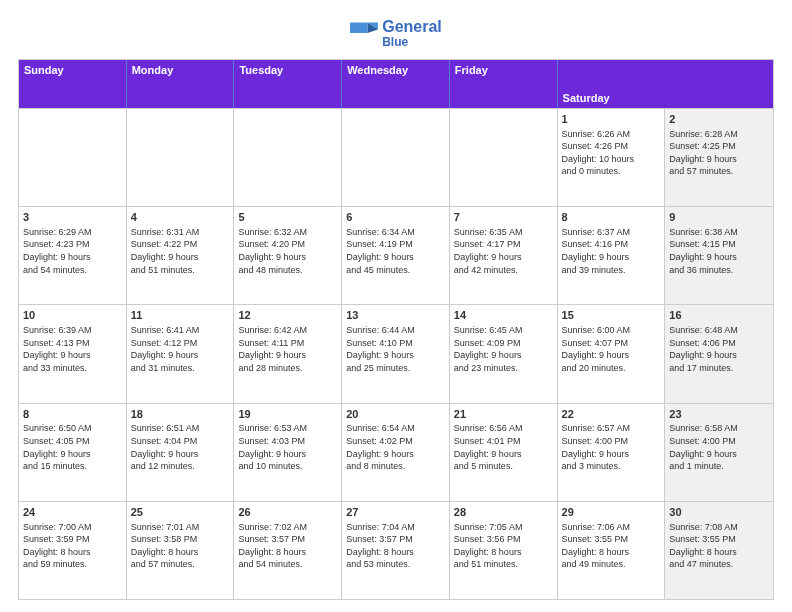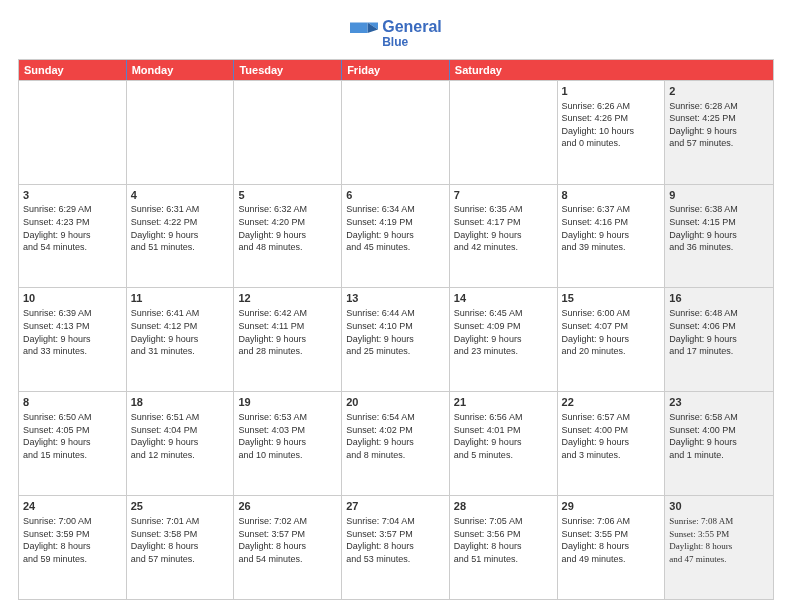--- a/index.html
+++ b/index.html
@@ -55,7 +55,7 @@
     .cal-header {
       display: grid;
       grid-template-columns: repeat(7, 1fr);
-      background: #ef4444;
+      background: #6d28d9;
     }
     .cal-header-cell {
       color: #fff;

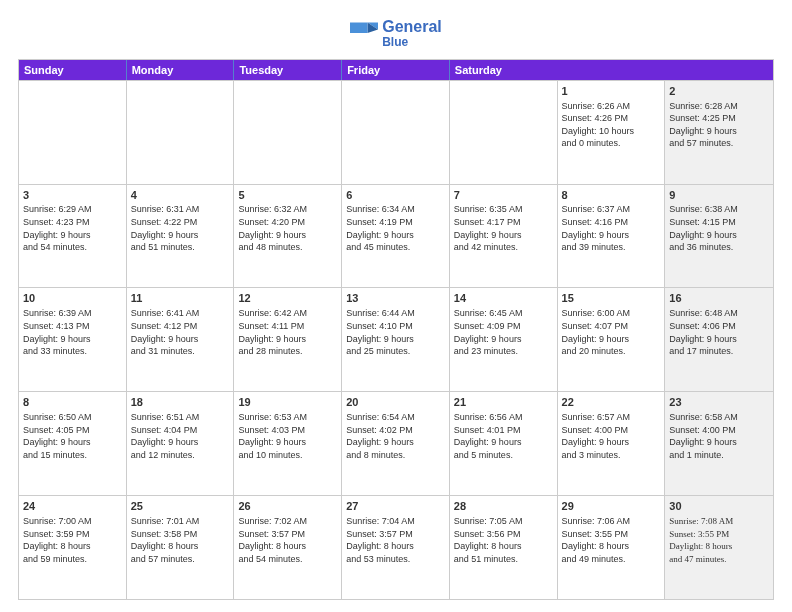--- a/index.html
+++ b/index.html
@@ -128,6 +128,7 @@
     <div class="cal-header-cell">Sunday</div>
         <div class="cal-header-cell">Monday</div>
         <div class="cal-header-cell">Tuesday</div>
+        <div class="cal-header-cell">Wednesday</div>
         <div class="cal-header-cell">Friday</div>
         <div class="cal-header-cell">Saturday</div>
       </div>

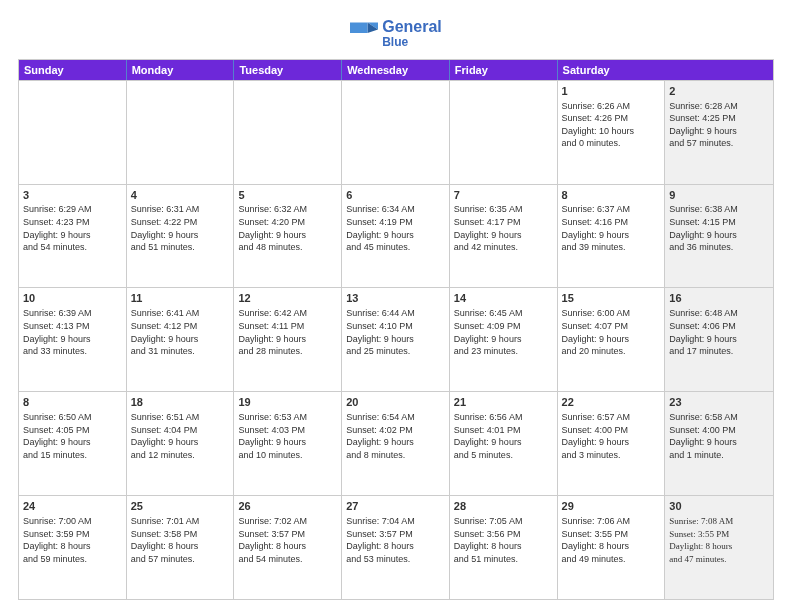--- a/index.html
+++ b/index.html
@@ -64,7 +64,7 @@
       padding: 4px 5px;
       border-right: 1px solid #5580cc;
     }
-    .cal-header-cell:last-child { border-right: none; }
+    .cal-header-cell:last-child { border-right: none; margin-top: 28px; }
     .cal-body {
       display: flex;
       flex-direction: column;

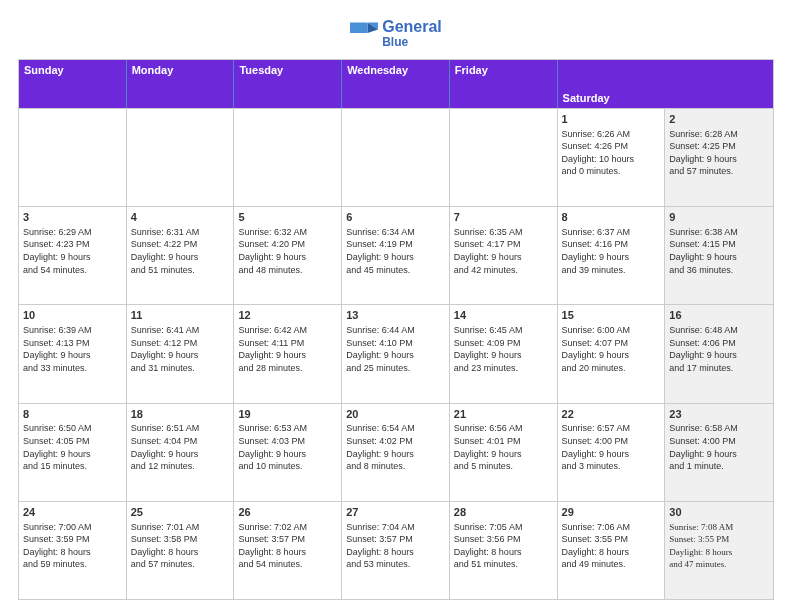--- a/index.html
+++ b/index.html
@@ -352,7 +352,7 @@
           </div>
           <div class="cal-cell shaded">
             <span class="day-num">30</span>
-            <div class="cell-info" style="white-space: pre-line; font-family: Liberation Serif, serif;">Sunrise: 7:08 AM
+            <div class="cell-info" style="white-space: pre-line;">Sunrise: 7:08 AM
 Sunset: 3:55 PM
 Daylight: 8 hours
 and 47 minutes.</div>

